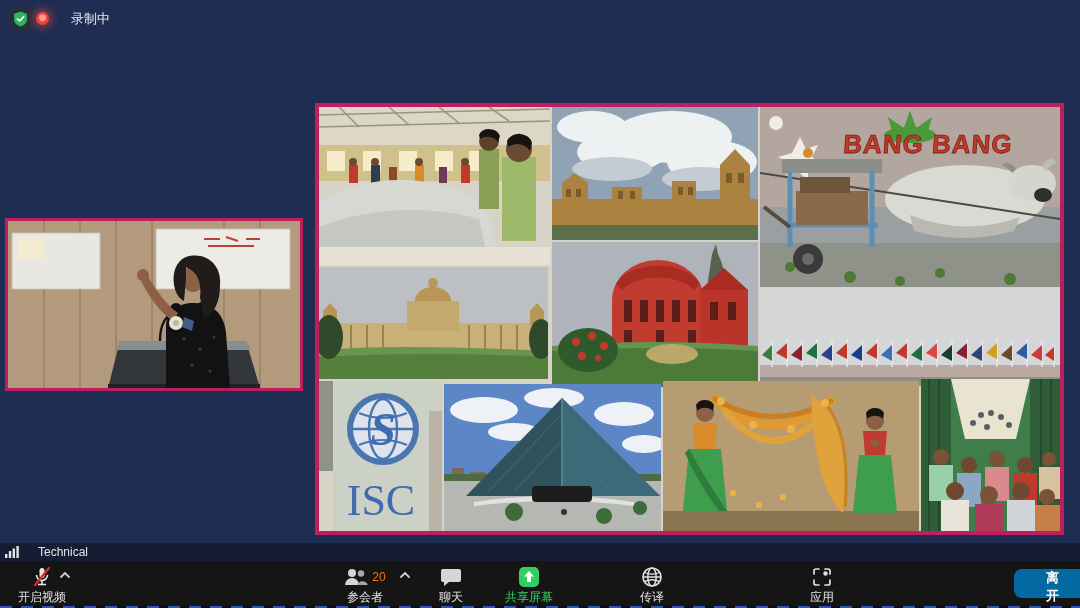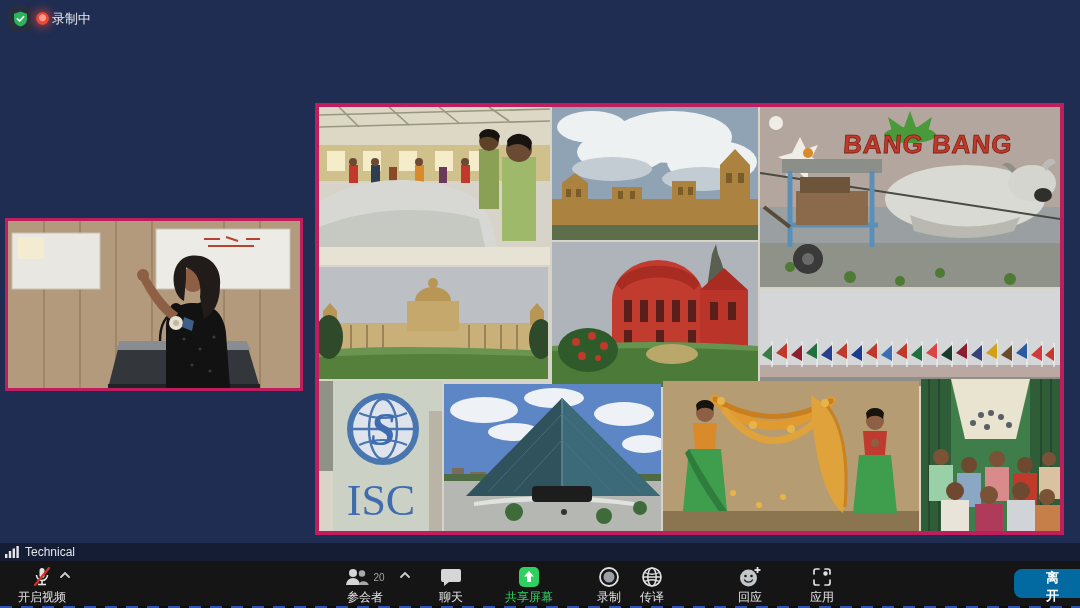--- a/index.html
+++ b/index.html
@@ -10,7 +10,7 @@
   
   .shield-btn { position:absolute; left:8px; top:6px; width:25px; height:25px; border-radius:6px;
     background:#262e3f; display:flex; align-items:center; justify-content:center; }
-  .rec-wrap { position:absolute; left:36px; top:6px; height:25px; display:flex; align-items:center; gap:3px; }
+  .rec-wrap { position:absolute; left:36px; top:6px; height:25px; display:flex; align-items:center; gap:22px; }
   .rec-dot { width:13px; height:13px; border-radius:50%;
     background:radial-gradient(circle at 50% 45%, #ff9d8a 0 3px, #e8473a 4px);
     box-shadow:0 0 9px 3px rgba(232,71,58,.55); }

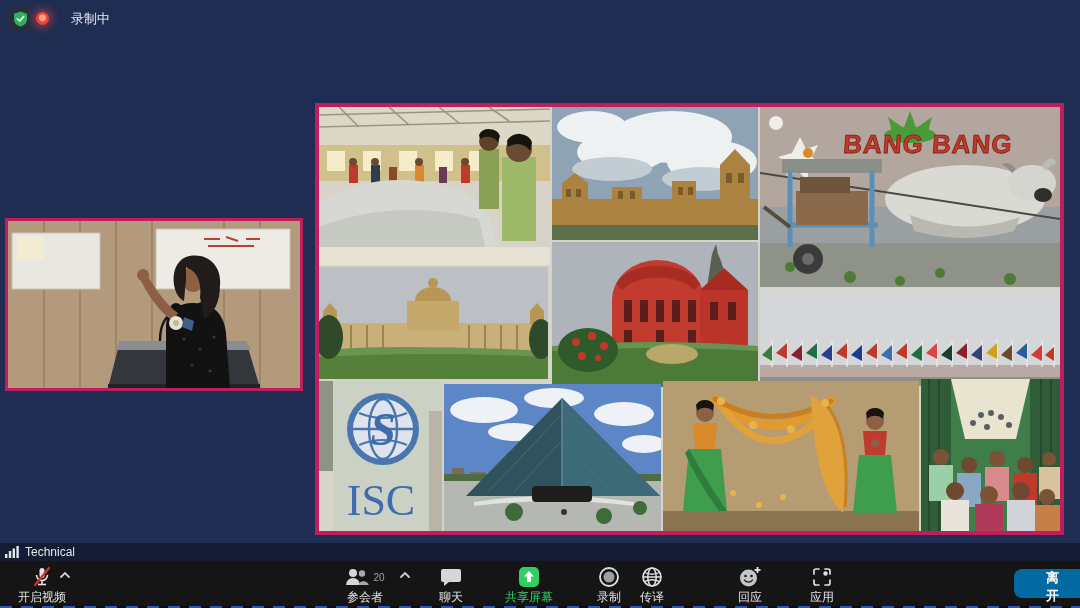--- a/index.html
+++ b/index.html
@@ -27,7 +27,7 @@
 
   
   .stage-strip { position:absolute; left:0; top:543px; width:1080px; height:18px; background:rgba(14,19,32,.62); }
-  .stage-name { position:absolute; left:3px; top:0; height:18px; display:flex; align-items:center; gap:6px;
+  .stage-name { position:absolute; left:3px; top:0; height:18px; display:flex; align-items:center; gap:19px;
     padding:0 6px 0 2px; color:#e3e5e9; font-size:12px; }
 
   

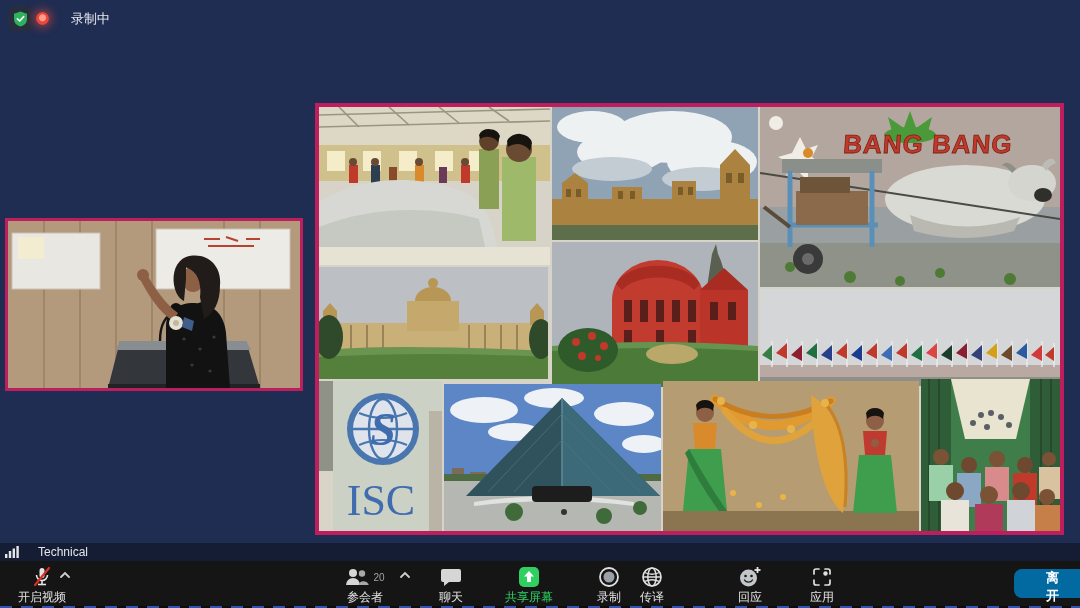--- a/index.html
+++ b/index.html
@@ -39,7 +39,7 @@
   .tool-item .ticon { height:22px; display:flex; align-items:center; justify-content:center; gap:4px; }
   .tool-item .tlabel { font-size:12px; color:#e2e2e2; line-height:12px; white-space:nowrap; }
   .tool-item.active .tlabel { color:#2fd566; }
-  .tcount { color:#a3a3a3; font-size:10px; }
+  .tcount { color:#f97316; font-size:12px; }
   .chev { position:absolute; top:9px; width:14px; height:10px; }
   .leave-btn { position:absolute; left:1014px; top:8px; height:29px; padding:0 32px; background:#0369a1;
     border:none; border-radius:8px; color:#fff; font-size:13px; font-weight:bold;

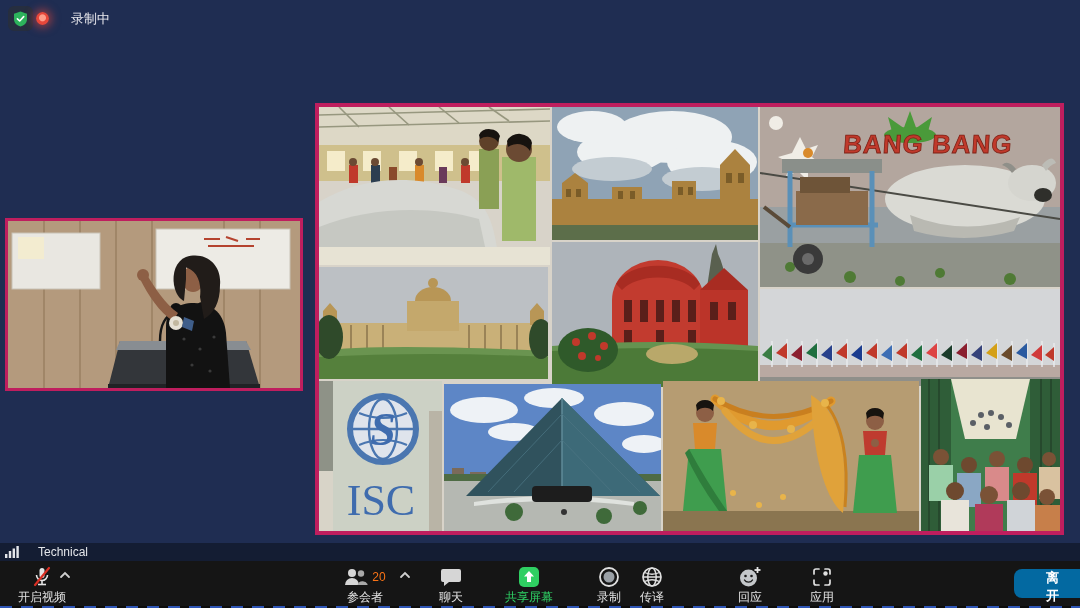--- a/index.html
+++ b/index.html
@@ -561,15 +561,6 @@
       <span class="tlabel">聊天</span>
     </div>
 
-    <div class="tool-item" style="left:567px">
-      <span class="ticon">
-        <svg width="22" height="22" viewBox="0 0 22 22">
-          <circle cx="11" cy="11" r="9" fill="none" stroke="#e0e0e0" stroke-width="1.8"></circle>
-          <circle cx="11" cy="11" r="5.5" fill="#9aa0a6"></circle>
-        </svg>
-      </span>
-      <span class="tlabel">录制</span>
-    </div>
 
     <div class="tool-item" style="left:610px">
       <span class="ticon">

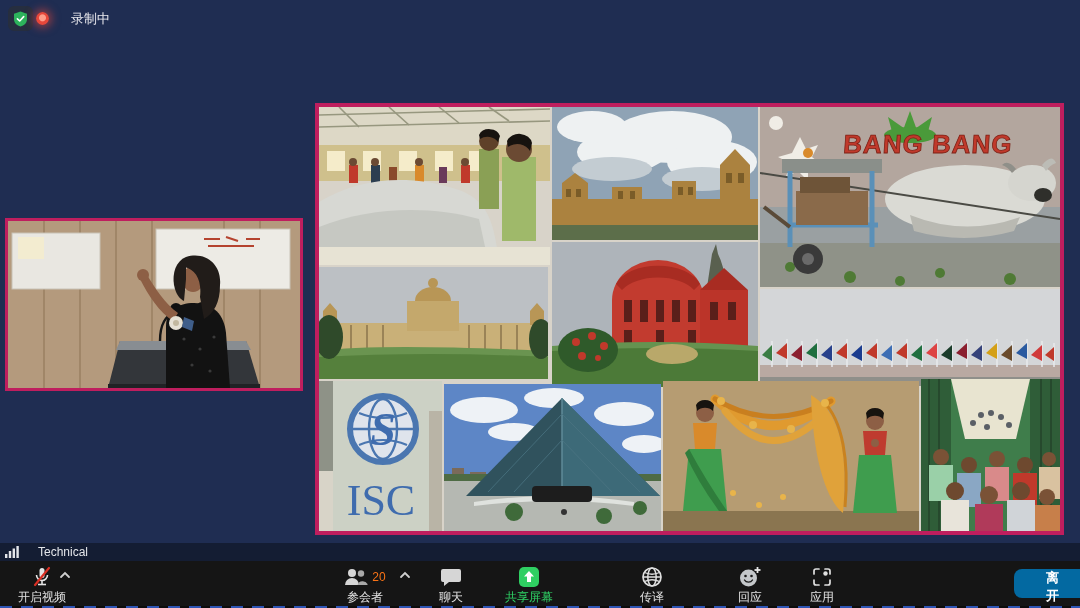--- a/index.html
+++ b/index.html
@@ -574,19 +574,6 @@
       <span class="tlabel">传译</span>
     </div>
 
-    <div class="tool-item" style="left:708px">
-      <span class="ticon">
-        <svg width="24" height="22" viewBox="0 0 24 22">
-          <circle cx="10.5" cy="12" r="8.5" fill="#c4c7ca"></circle>
-          <circle cx="7.5" cy="10" r="1.3" fill="#1a1a1a"></circle>
-          <circle cx="13.5" cy="10" r="1.3" fill="#1a1a1a"></circle>
-          <path d="M6.5,14 a4.5,4 0 0 0 8,0" fill="none" stroke="#1a1a1a" stroke-width="1.4" stroke-linecap="round"></path>
-          <line x1="19.5" y1="1" x2="19.5" y2="7" stroke="#e8e8e8" stroke-width="1.8"></line>
-          <line x1="16.5" y1="4" x2="22.5" y2="4" stroke="#e8e8e8" stroke-width="1.8"></line>
-        </svg>
-      </span>
-      <span class="tlabel">回应</span>
-    </div>
 
     <div class="tool-item" style="left:780px">
       <span class="ticon">

